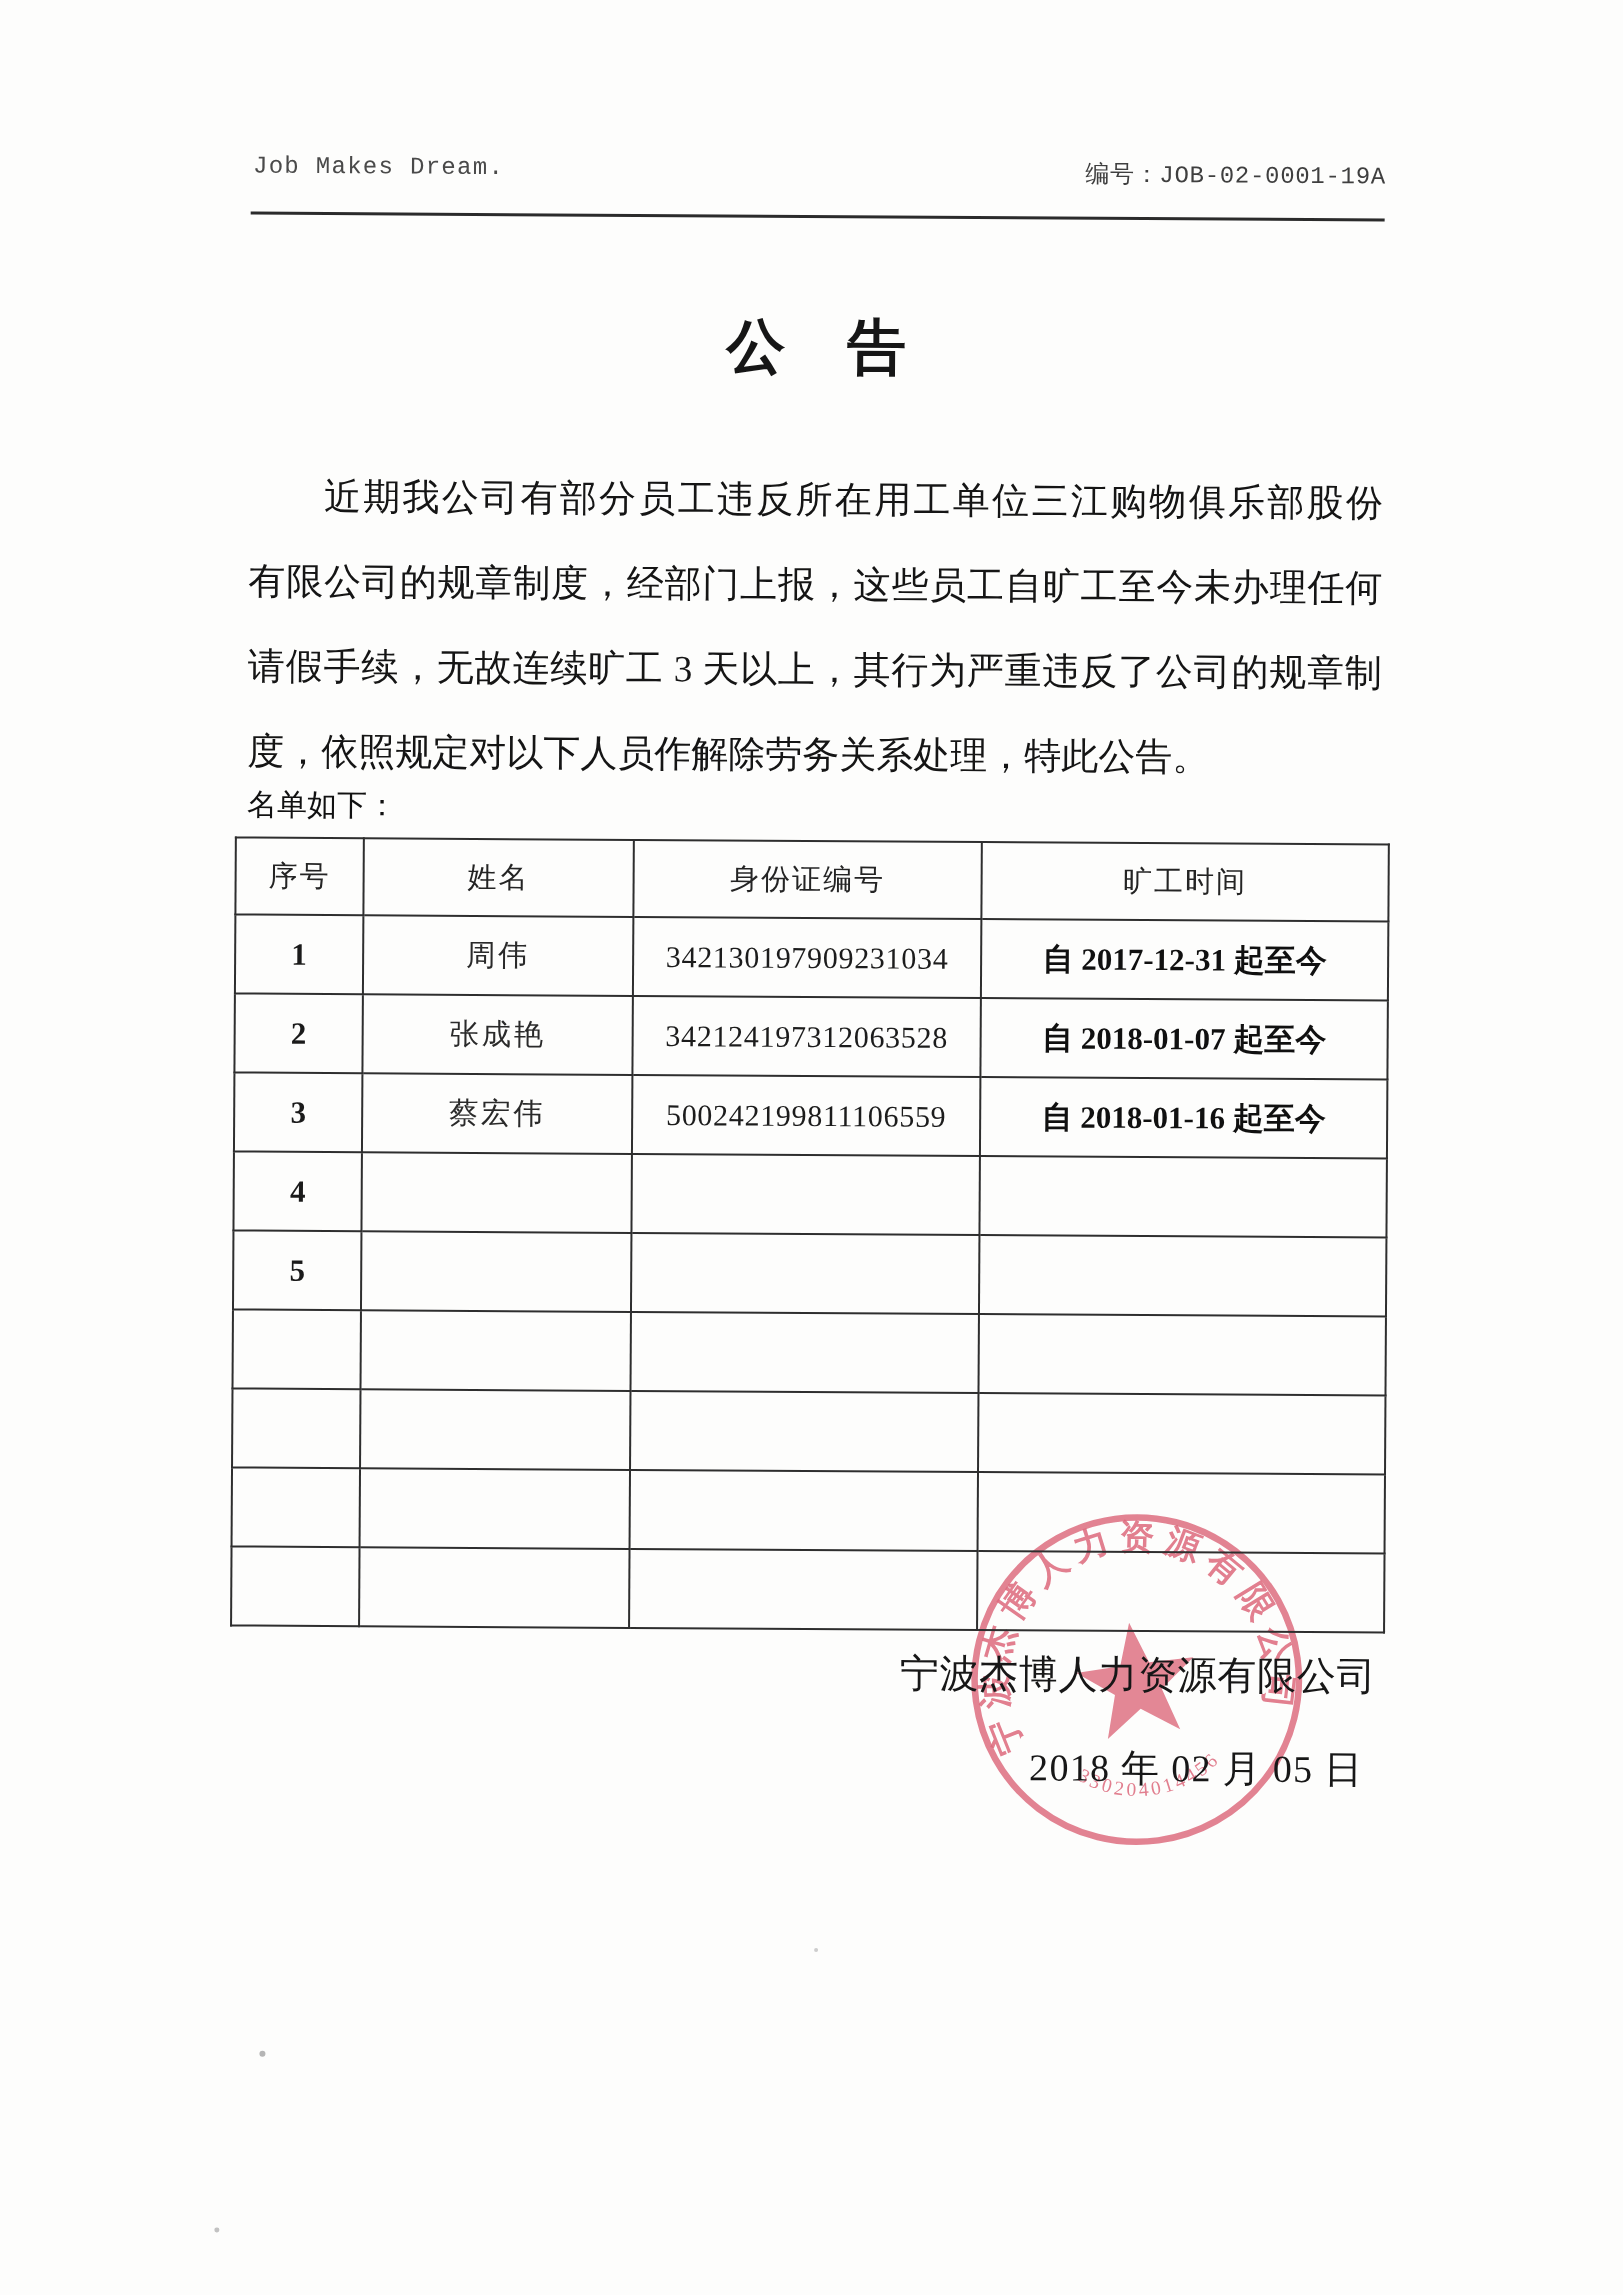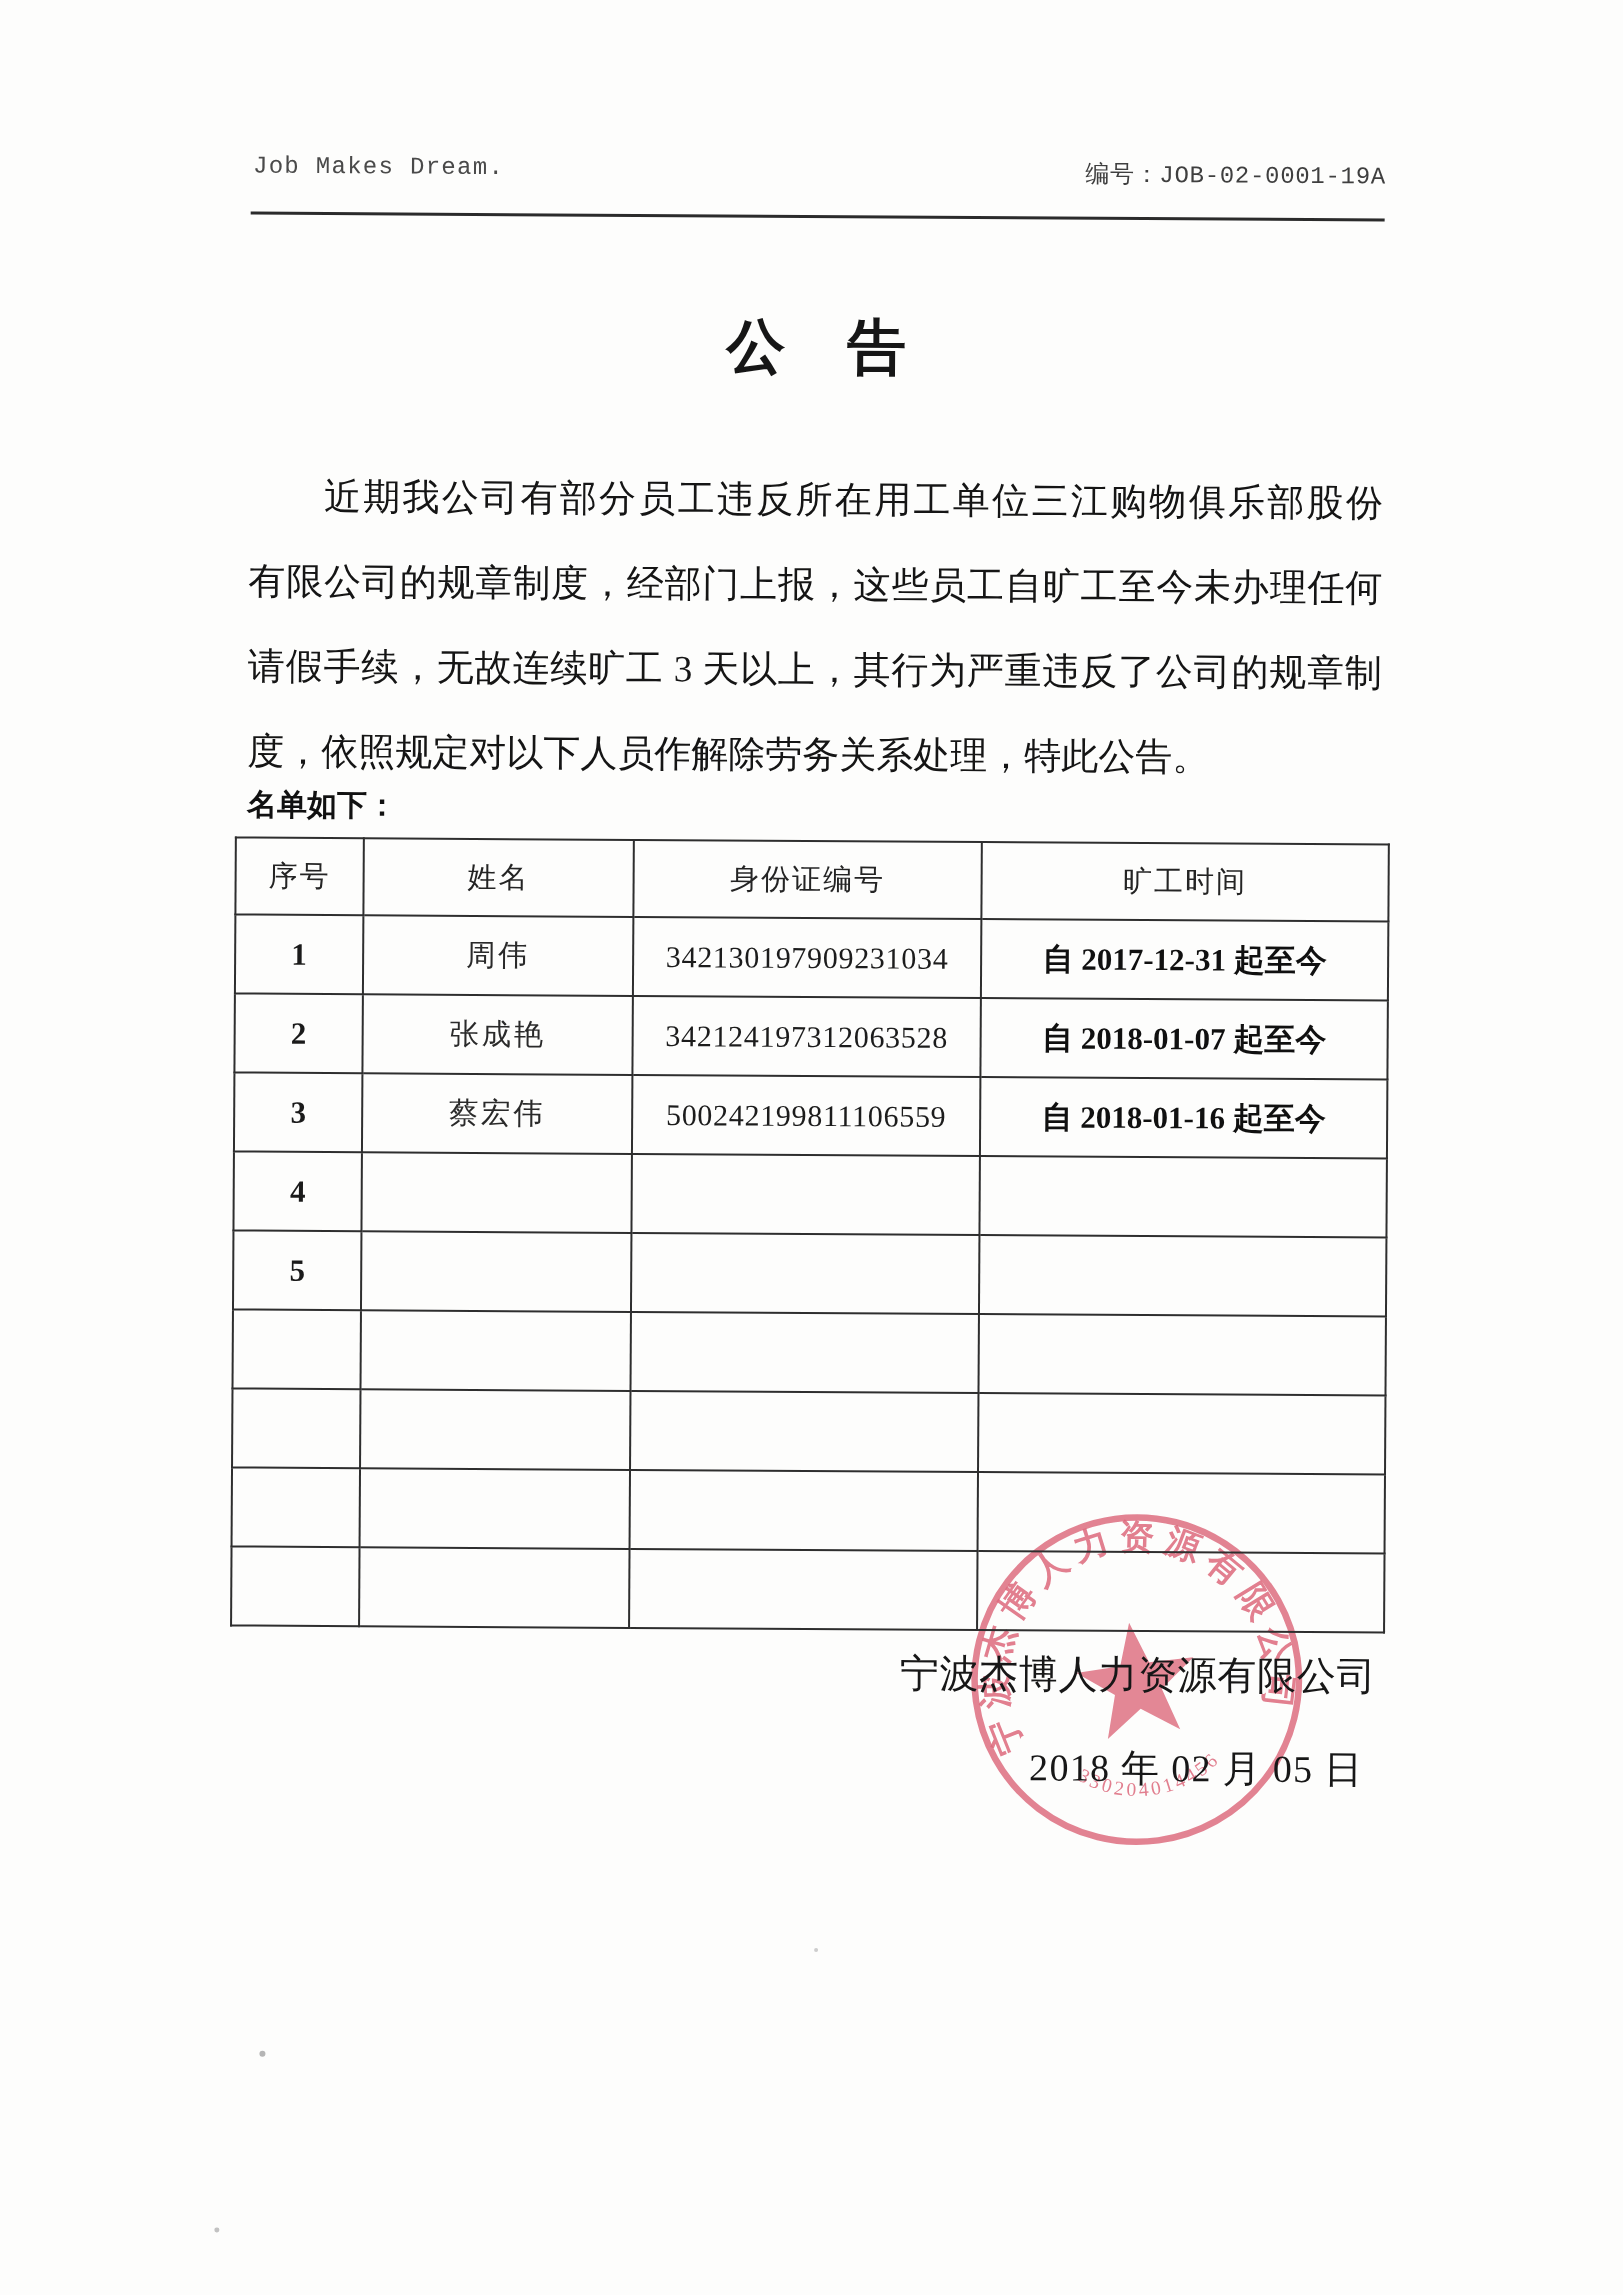--- a/index.html
+++ b/index.html
@@ -34,7 +34,7 @@
   .l1{top:477px;} .l2{top:562px;} .l3{top:647px;} .l4{top:732px;}
 
   .list-label{
-    position:absolute;left:245px;top:788px;font-size:30px;font-weight:700;
+    position:absolute;left:245px;top:788px;font-size:30px;font-weight:400;
     font-family:"Liberation Sans","DejaVu Sans",sans-serif;color:#111;
   }
 

